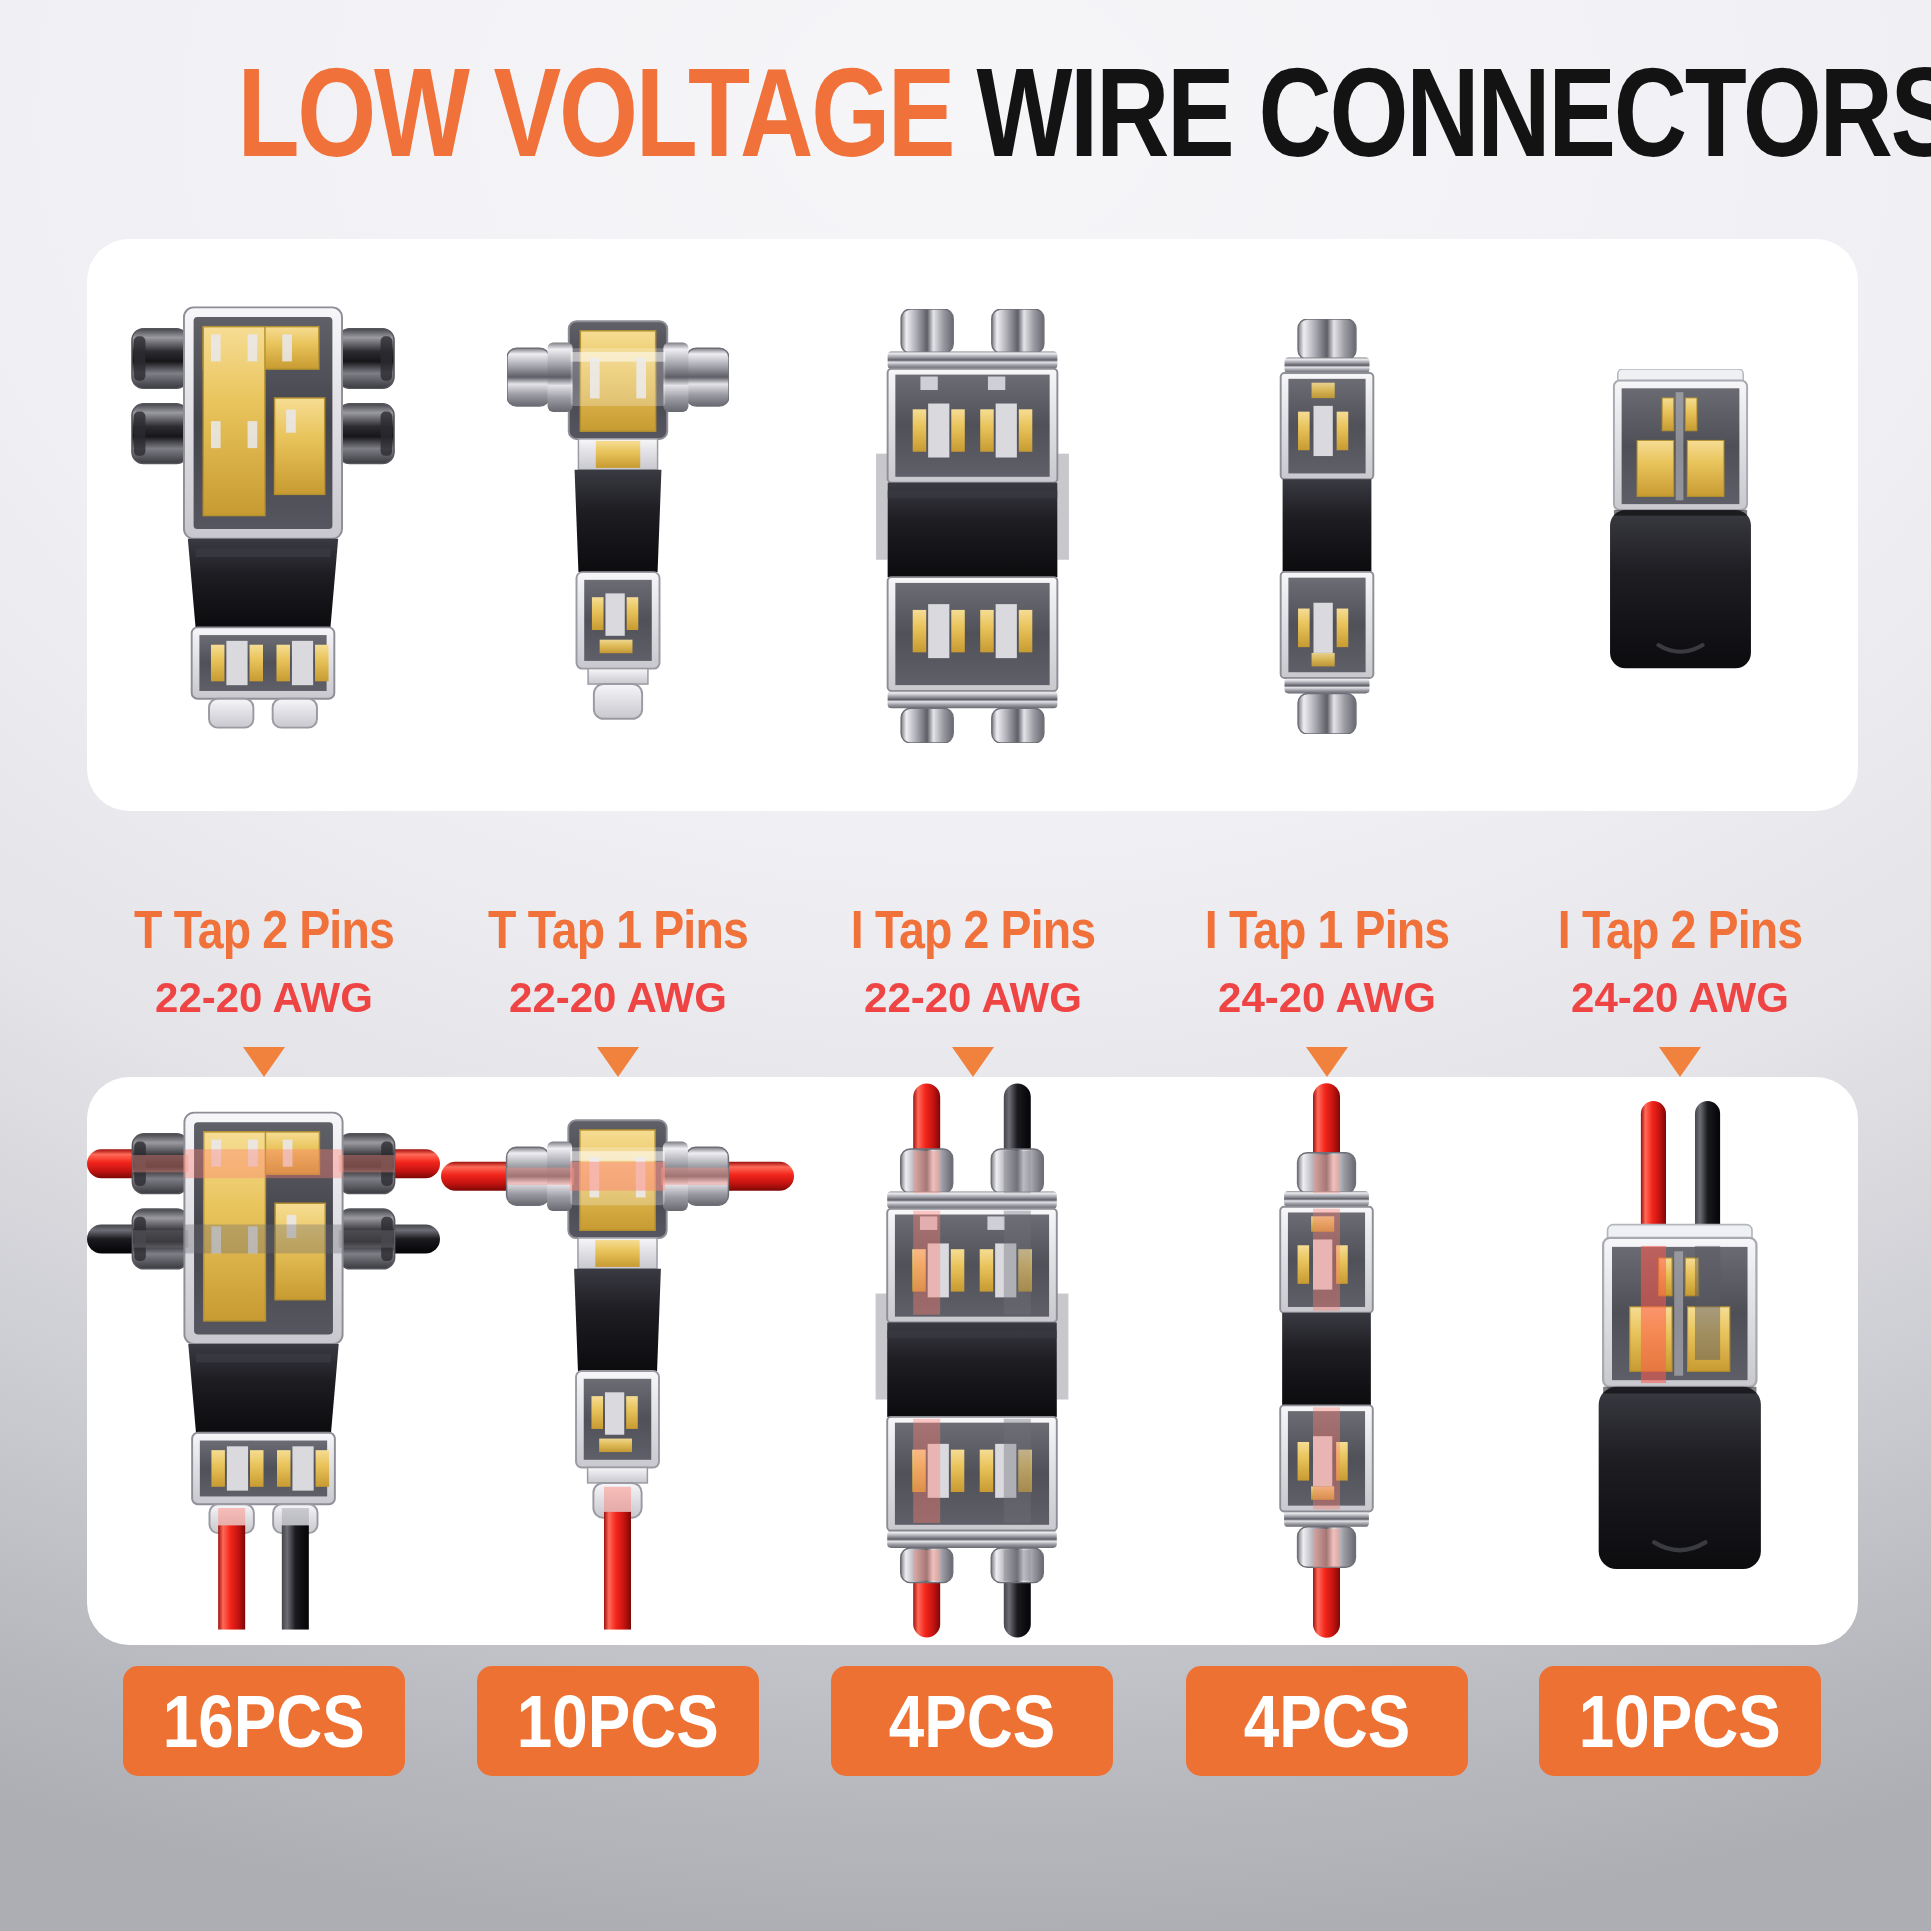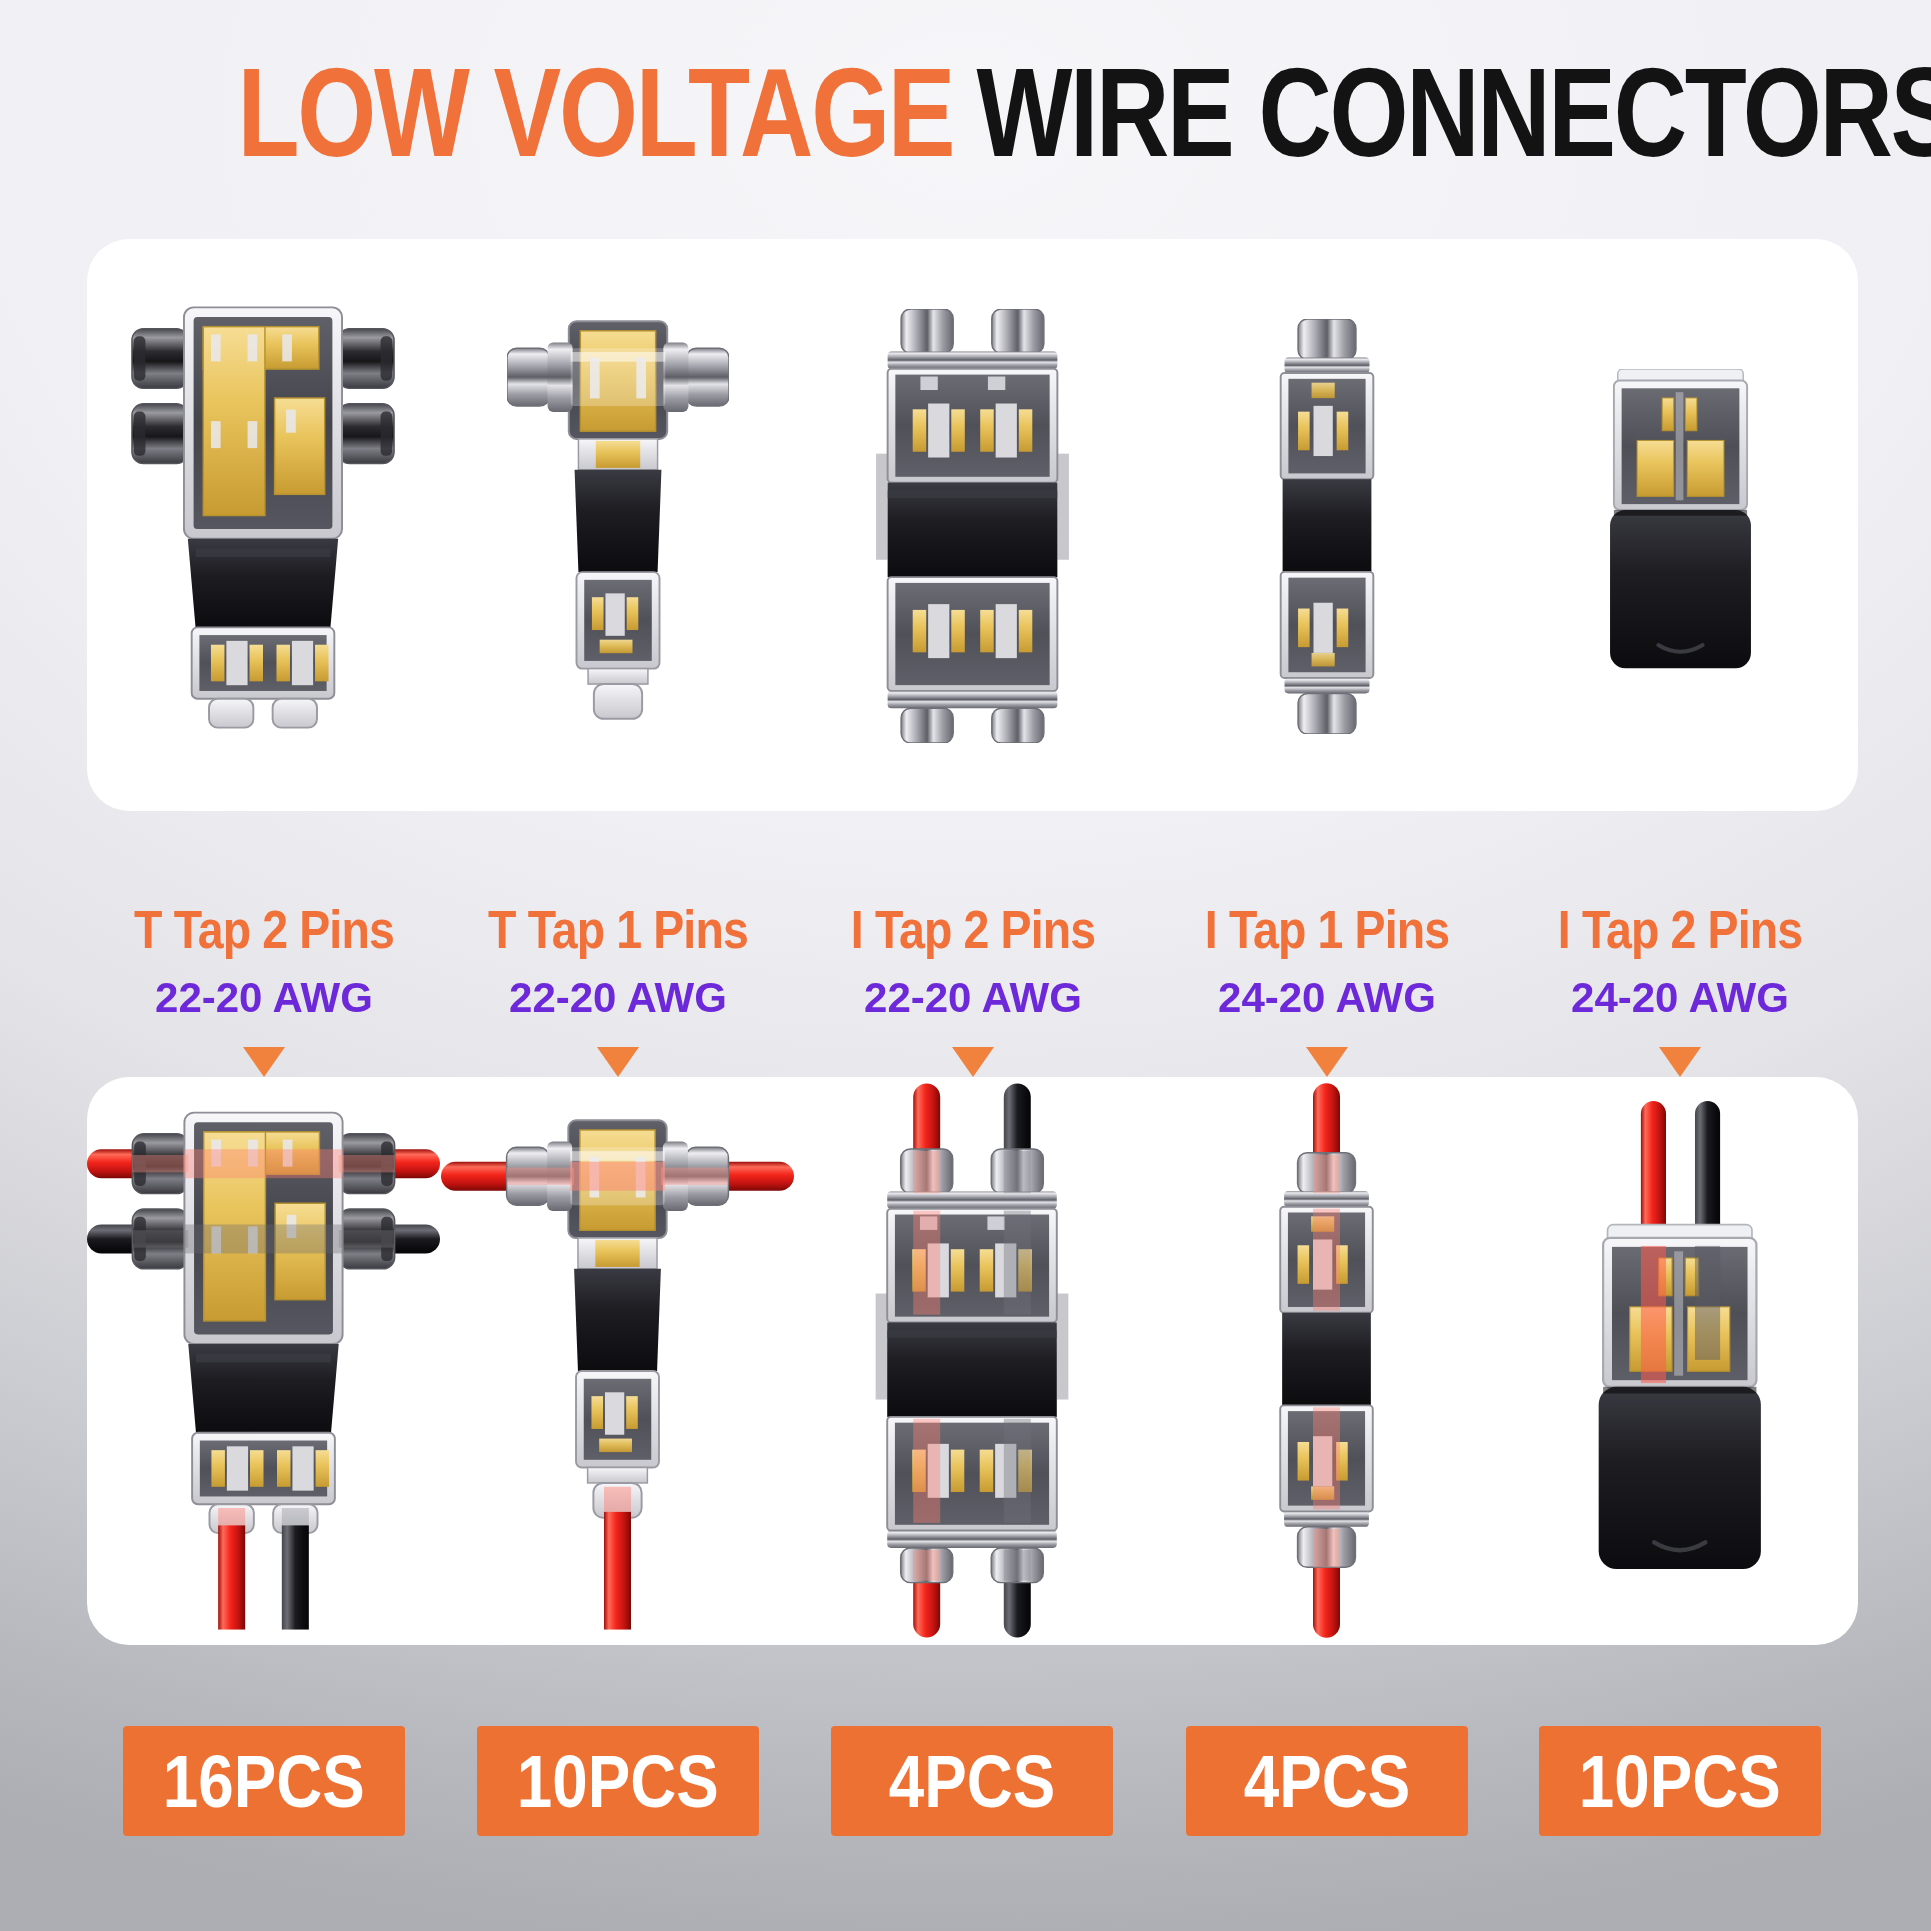--- a/index.html
+++ b/index.html
@@ -32,7 +32,7 @@
     transform:scaleX(0.86);transform-origin:50% 50%;white-space:nowrap;
   }
   .spec .awg{
-    margin-top:13.5px;font-weight:bold;font-size:42px;color:#6d28d9;white-space:nowrap;
+    margin-top:13.5px;font-weight:bold;font-size:42px;color:#ef4444;white-space:nowrap;
   }
   .spec .tri{
     width:0;height:0;margin:25px auto 0;

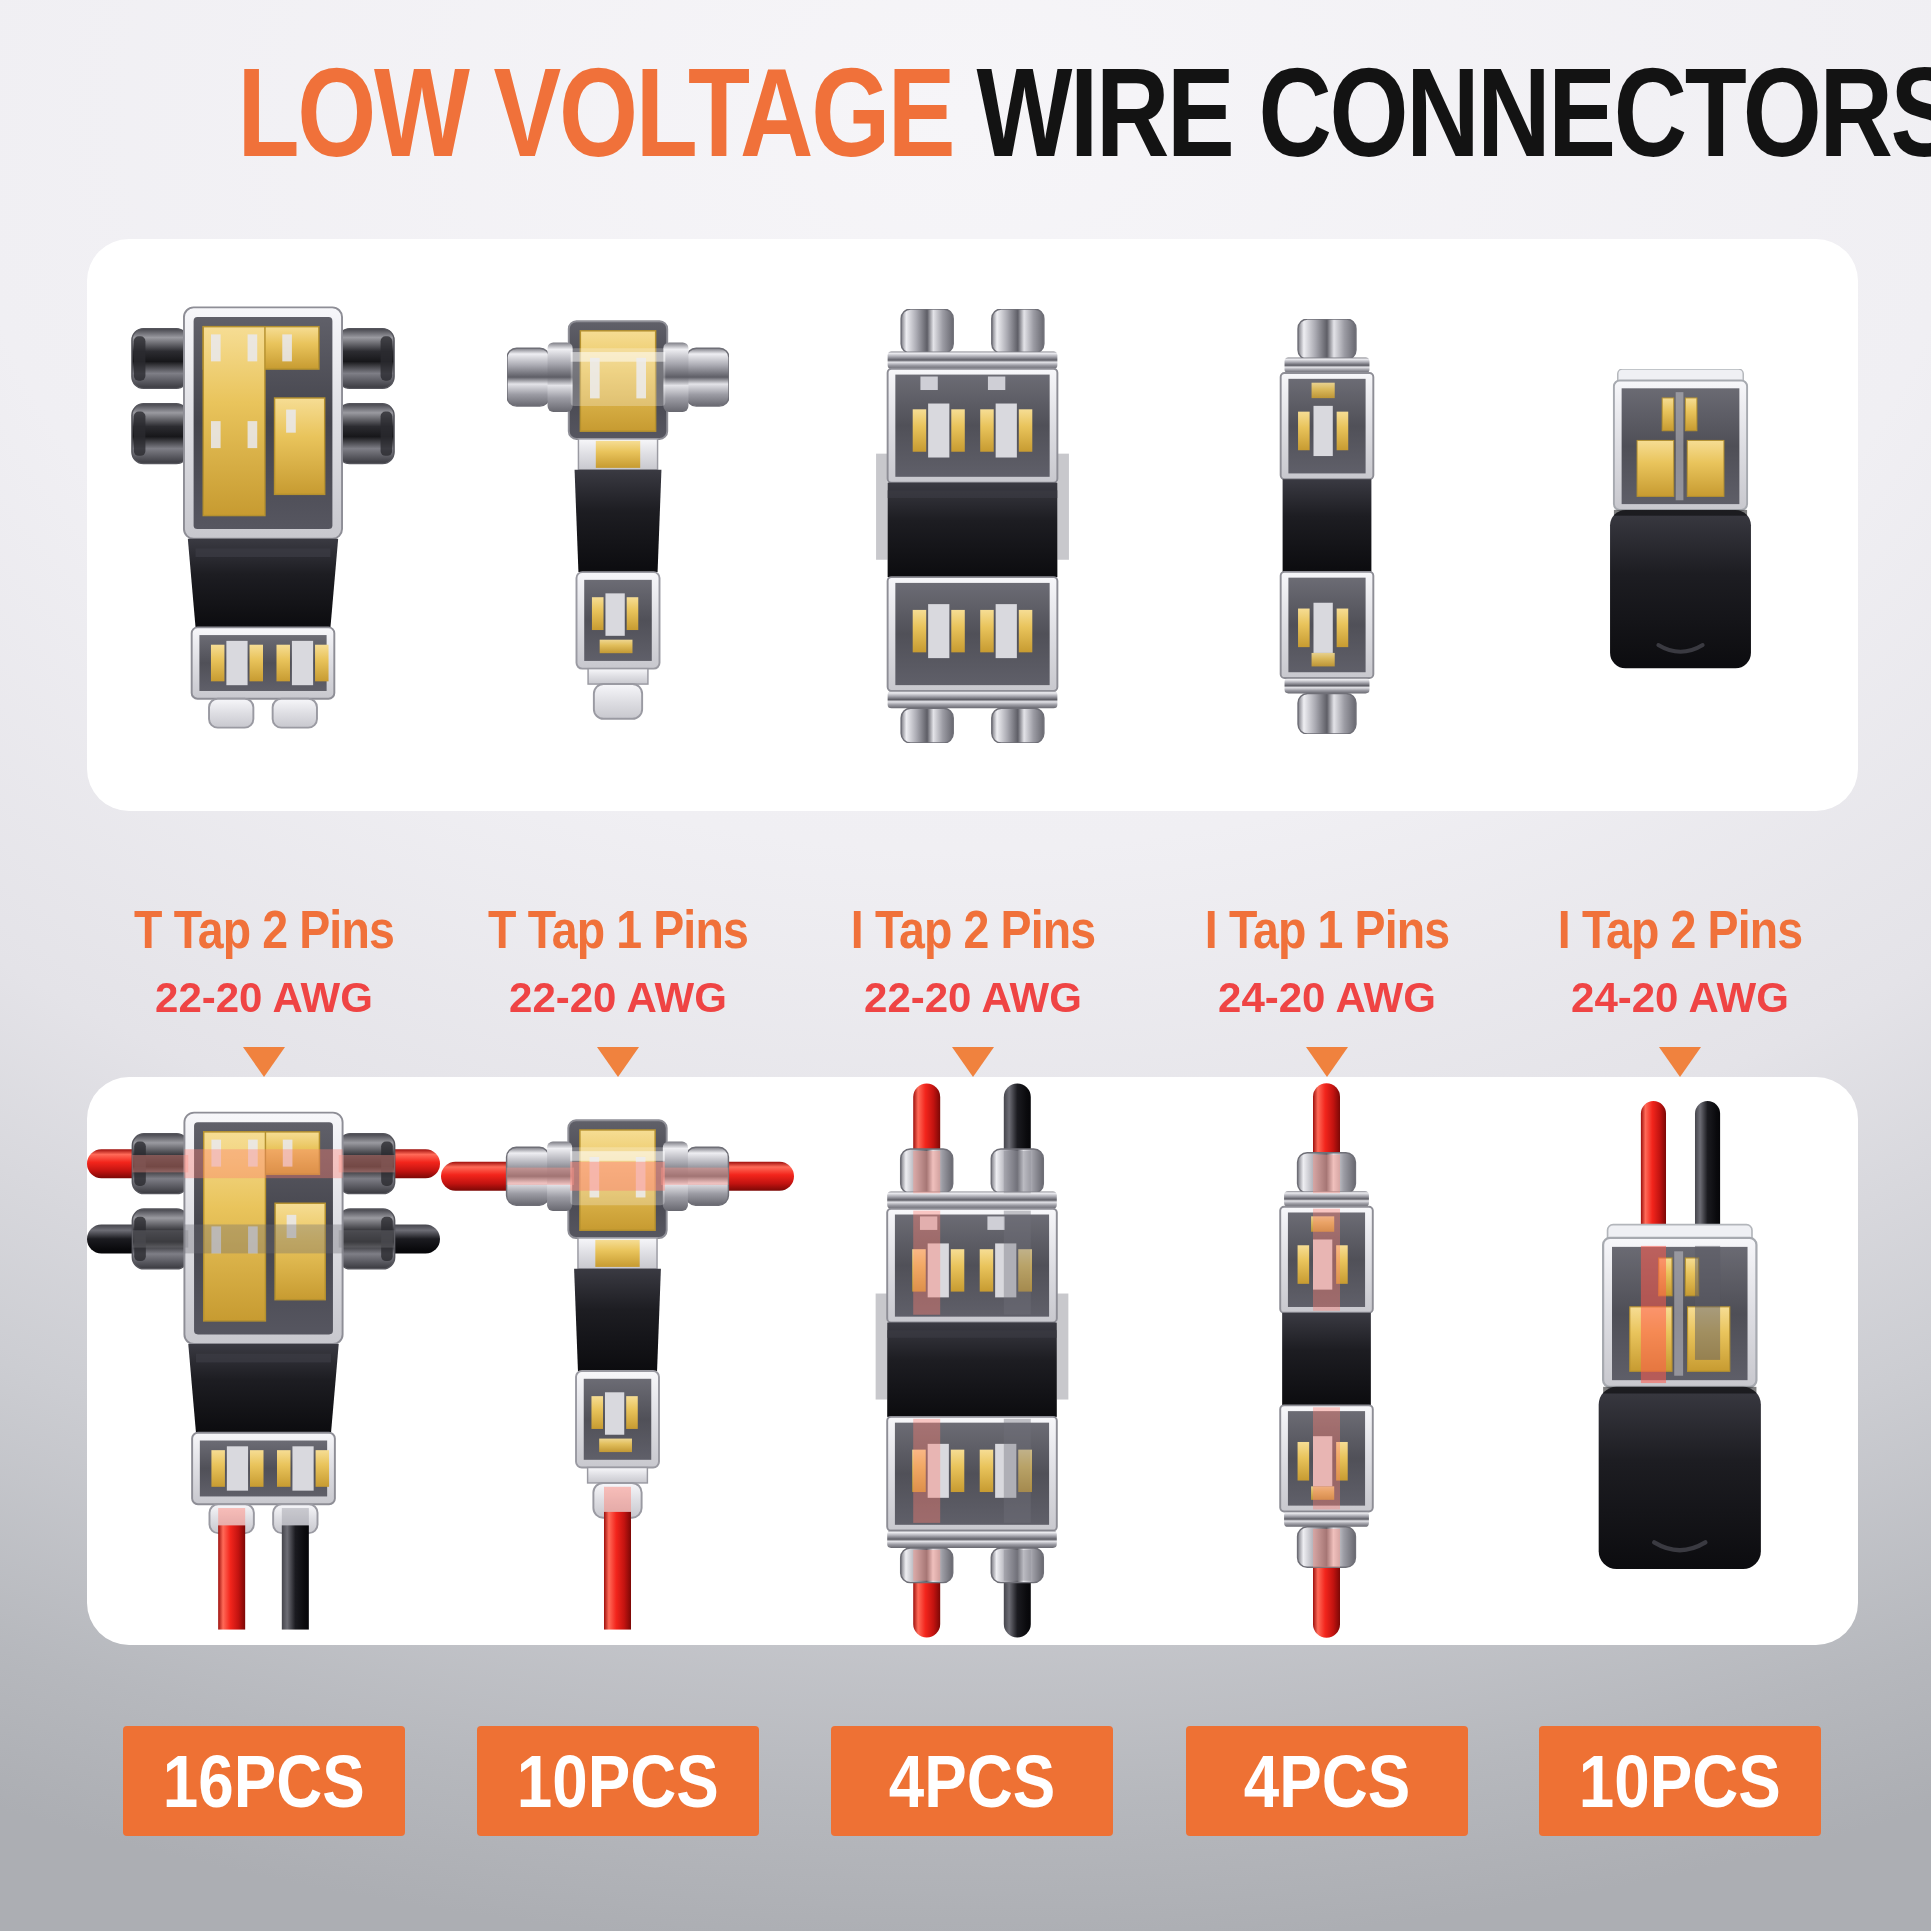--- a/index.html
+++ b/index.html
@@ -41,7 +41,7 @@
   }
   
   .badge{
-    position:absolute;top:1726px;width:282px;height:110px;border-radius:4px;
+    position:absolute;top:1666px;width:282px;height:110px;border-radius:15px;
     background:#EE7134;color:#ffffff;display:flex;align-items:center;justify-content:center;
     font-weight:bold;font-size:75px;white-space:nowrap;
   }

